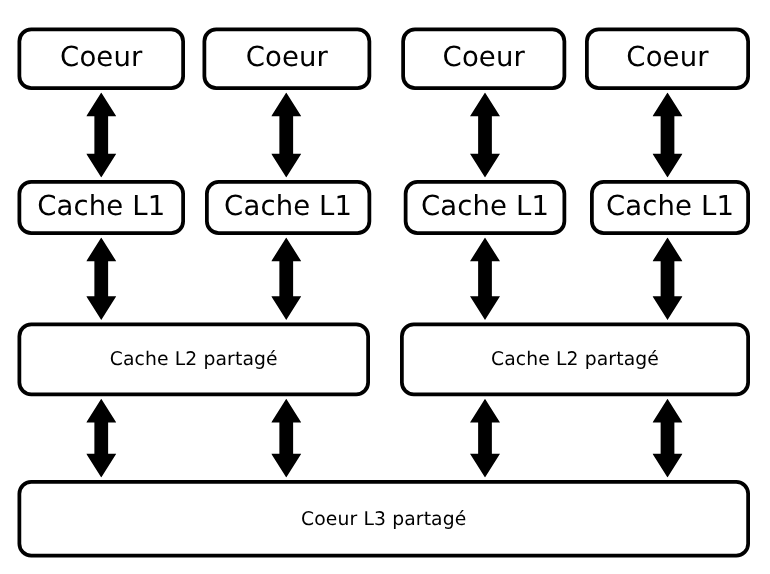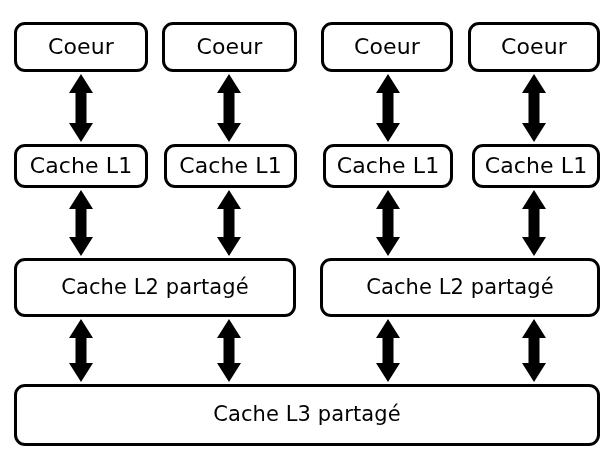--- a/index.html
+++ b/index.html
@@ -38,7 +38,7 @@
     color: #000000;
   }
   .label-l2, .label-l3 {
-    font-size: 21px;
+    font-size: 15px;
   }
   .arrow-link {
     position: absolute;

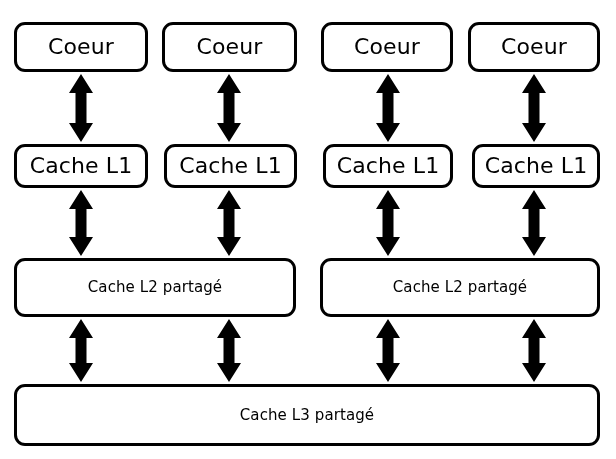--- a/index.html
+++ b/index.html
@@ -143,7 +143,7 @@
       <span class="node-label label-l2">Cache L2 partagé</span>
     </div>
     <div class="node-box" style="left: 14px; top: 384px; width: 586px; height: 62px; border-width: 3px; border-color: rgb(0, 0, 0); border-radius: 11px; background: rgb(255, 255, 255);">
-      <span class="node-label label-l3">Cache L3 partagé</span>
+      <span class="node-label label-l3">Coeur L3 partagé</span>
     </div>
   </div>
 

